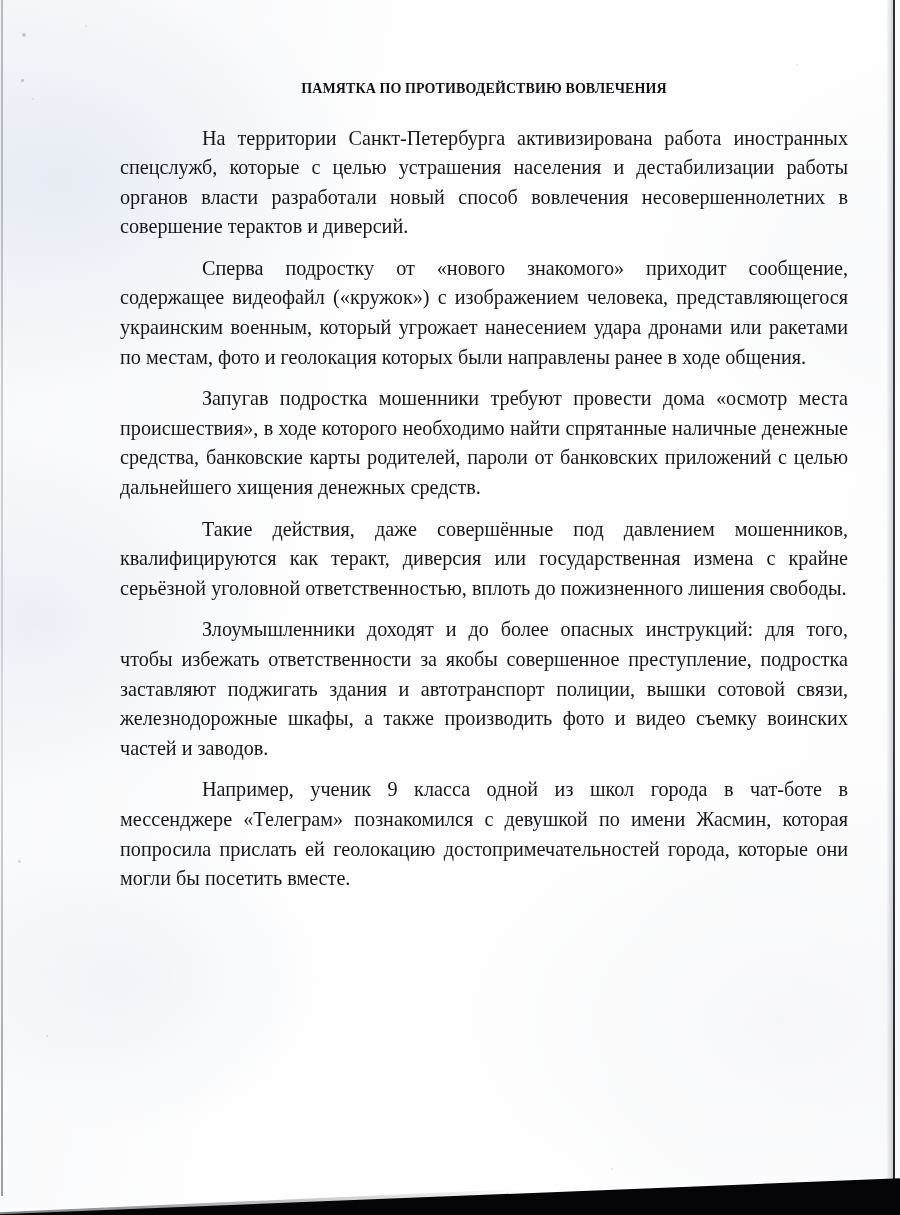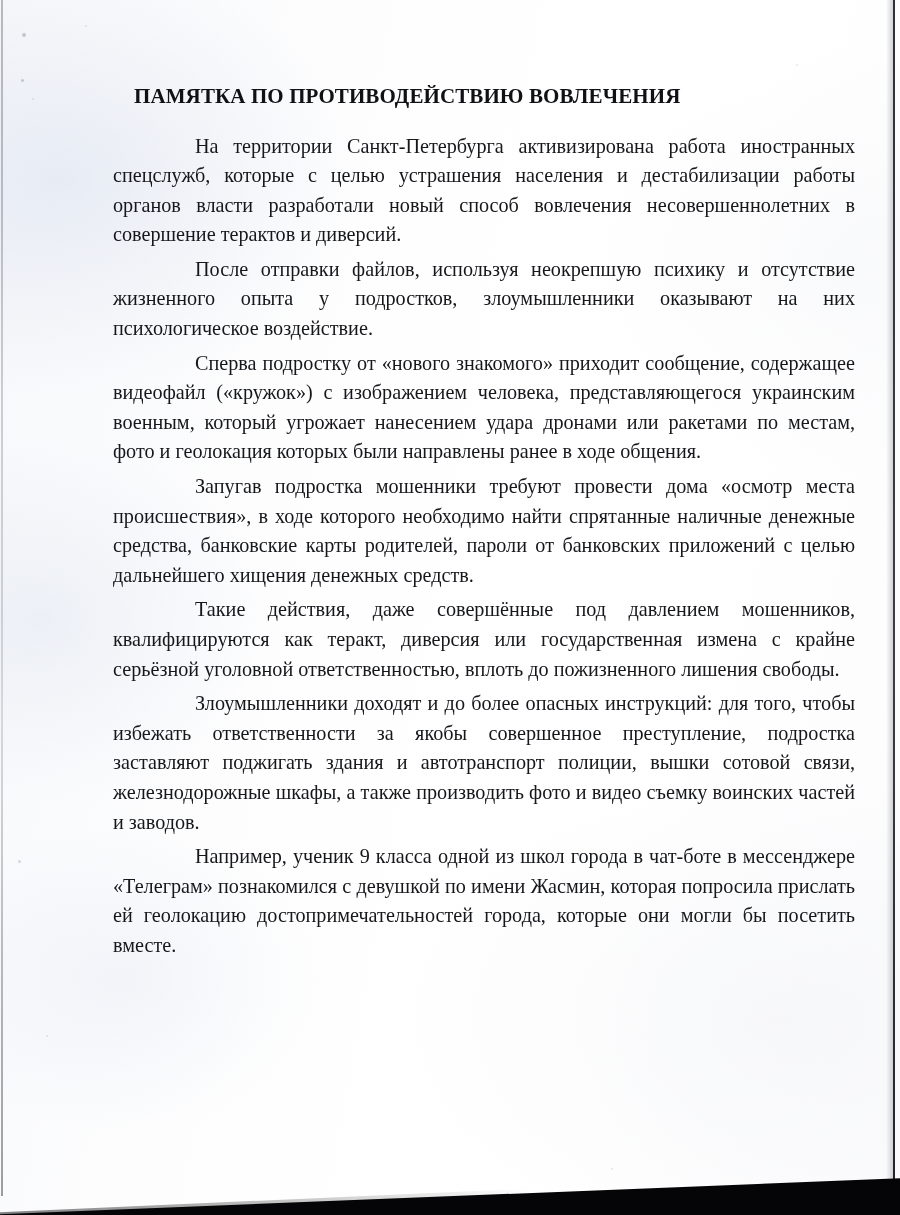--- a/index.html
+++ b/index.html
@@ -105,11 +105,11 @@
   }
 
   h1#doc-title {
-    margin: 8px;
-    font-size: 21px;
+    margin: 0;
+    font-size: 14px;
     line-height: 25.5px;
     font-weight: bold;
-    text-align: left;
+    text-align: center;
     letter-spacing: 0.1px;
     color: #101114;
     padding: 0 18px;

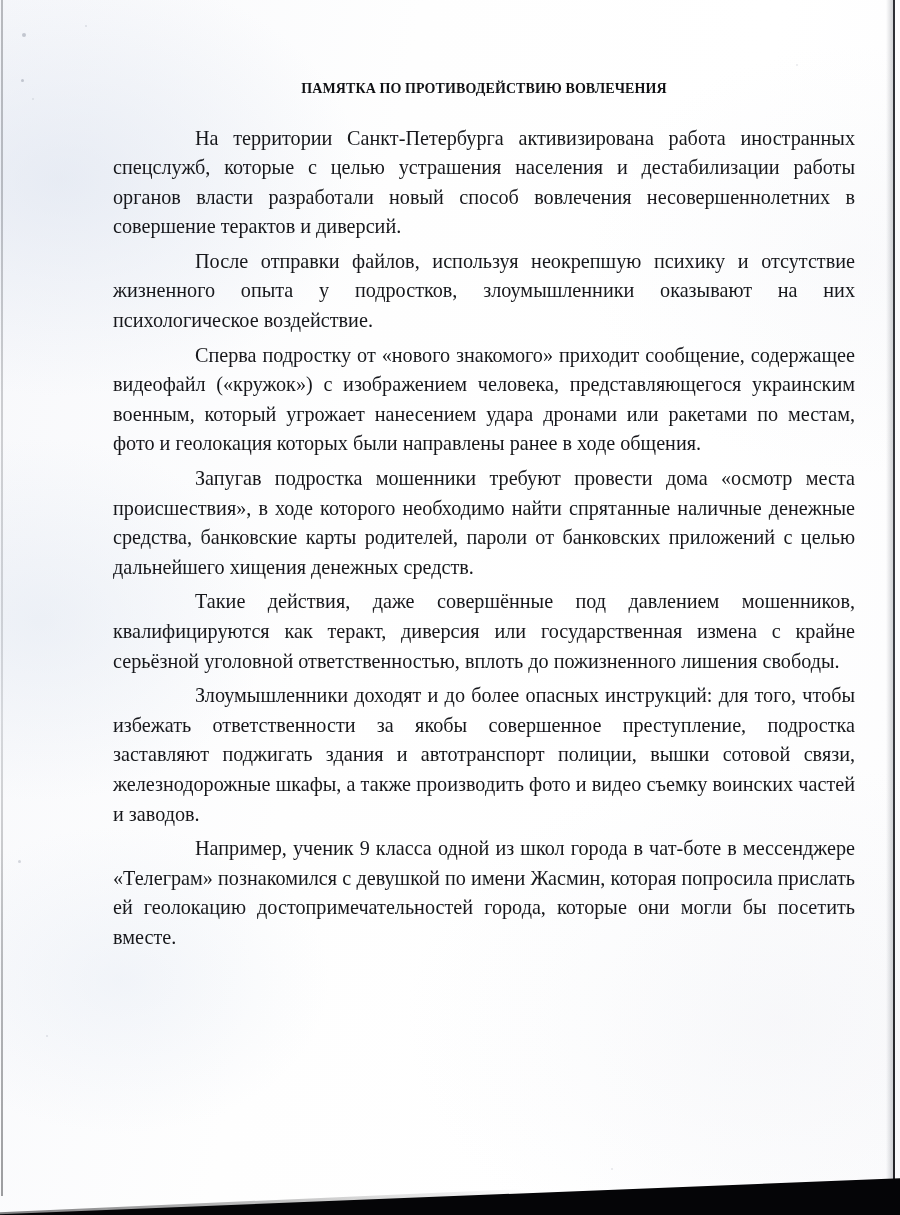--- a/index.html
+++ b/index.html
@@ -126,7 +126,7 @@
   }
 
   #body-copy p {
-    margin: 5px;
+    margin: 12px;
     text-indent: 82px;
     hyphens: none;
   }

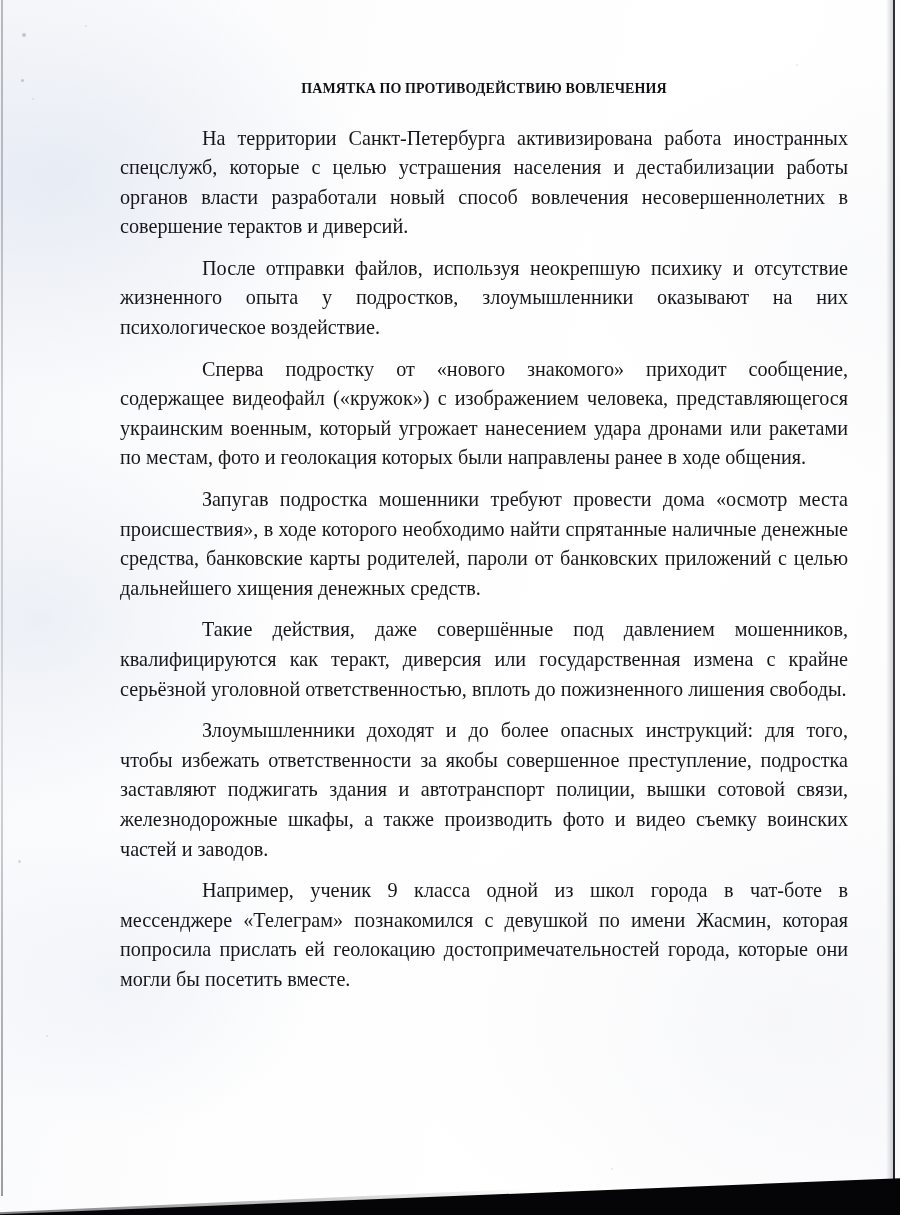--- a/index.html
+++ b/index.html
@@ -165,7 +165,6 @@
 
     <div id="body-copy">
       <p>На территории Санкт-Петербурга активизирована работа иностранных спецслужб, которые с целью устрашения населения и дестабилизации работы органов власти разработали новый способ вовлечения несовершеннолетних в совершение терактов и диверсий.</p>
-      <p>После отправки файлов, используя неокрепшую психику и отсутствие жизненного опыта у подростков, злоумышленники оказывают на них психологическое воздействие.</p>
       <p>Сперва подростку от «нового знакомого» приходит сообщение, содержащее видеофайл («кружок») с изображением человека, представляющегося украинским военным, который угрожает нанесением удара дронами или ракетами по местам, фото и геолокация которых были направлены ранее в ходе общения.</p>
       <p>Запугав подростка мошенники требуют провести дома «осмотр места происшествия», в ходе которого необходимо найти спрятанные наличные денежные средства, банковские карты родителей, пароли от банковских приложений с целью дальнейшего хищения денежных средств.</p>
       <p>Такие действия, даже совершённые под давлением мошенников, квалифицируются как теракт, диверсия или государственная измена с крайне серьёзной уголовной ответственностью, вплоть до пожизненного лишения свободы.</p>

